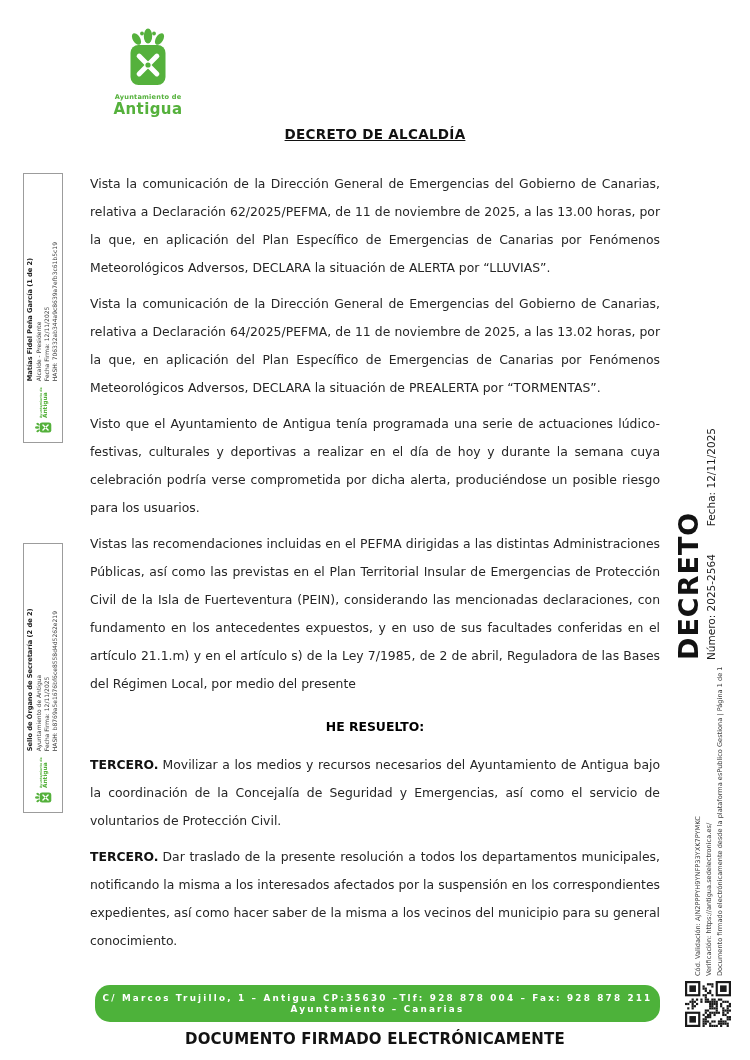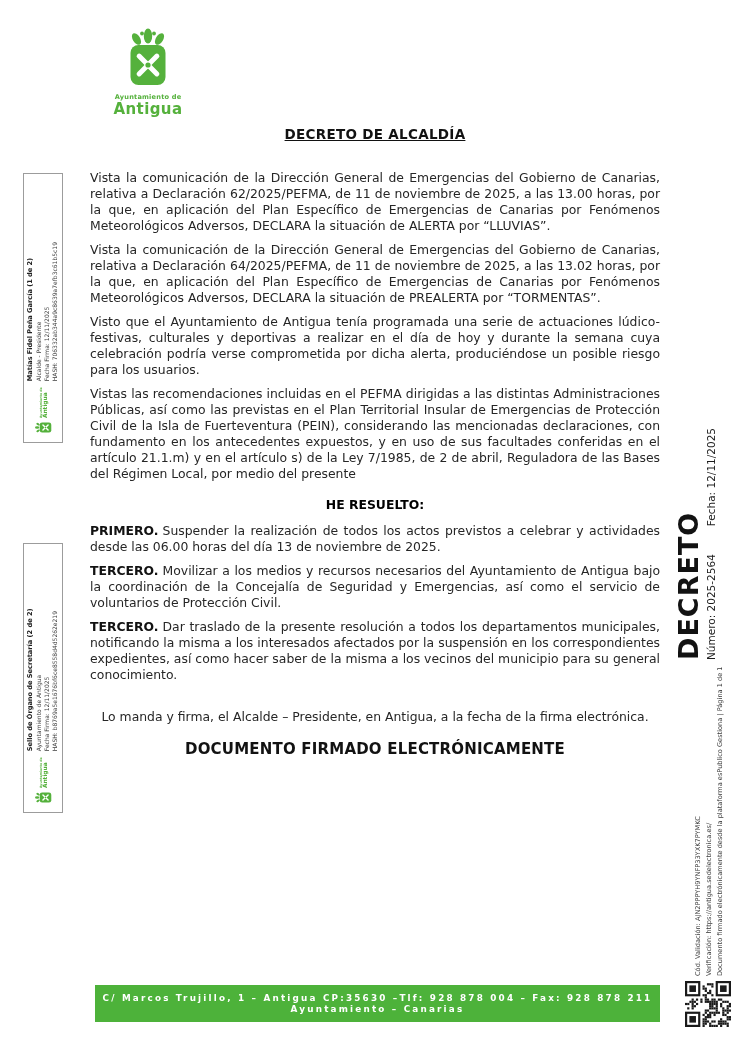--- a/index.html
+++ b/index.html
@@ -16,7 +16,7 @@
     font-size:13.5px;font-weight:bold;color:#121212;letter-spacing:.3px;text-decoration:underline;}
   
   .body-col{position:absolute;left:90px;top:170px;width:570px;
-    font-size:12.4px;line-height:16px;text-align:justify;color:#262626;}
+    font-size:12.4px;line-height:28px;text-align:justify;color:#262626;}
   .body-col p{margin:0 0 8px 0;}
   .res-heading{text-align:center;font-weight:bold;margin:15px 0 10px 0;color:#000000;}
   .lead{font-weight:bold;margin-right:4px;color:#121212;}

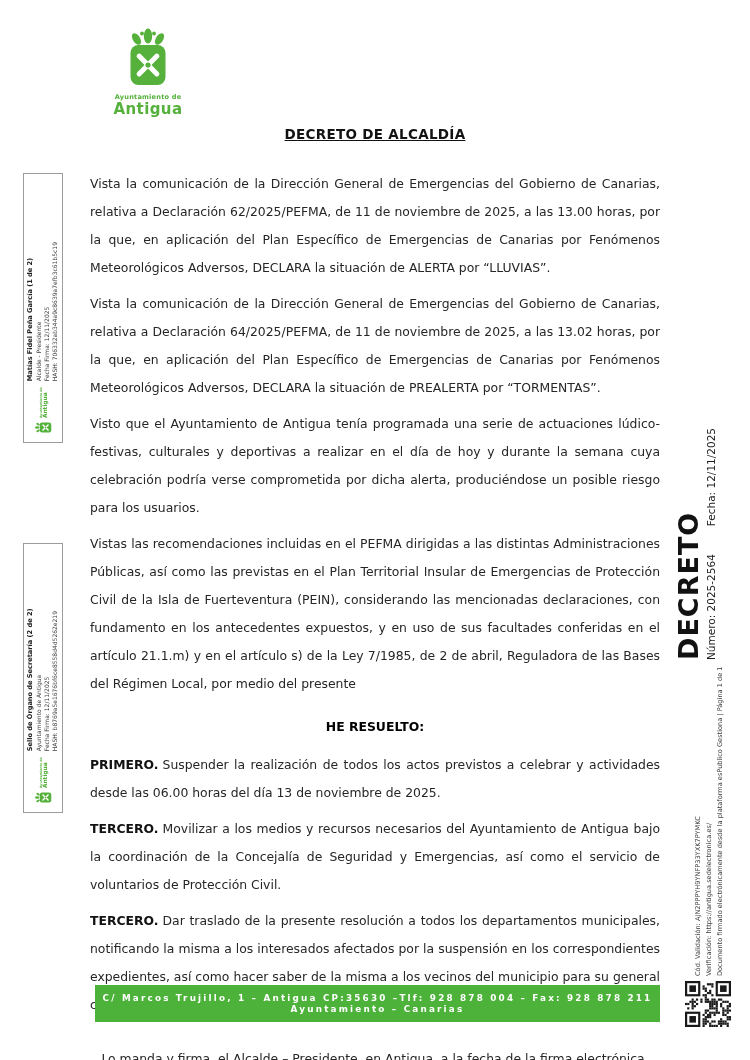--- a/index.html
+++ b/index.html
@@ -89,7 +89,6 @@
 
   <div class="res-heading">HE RESUELTO:</div>
 
-  <p><span class="lead">PRIMERO.</span><span>Suspender la realización de todos los actos previstos a celebrar y actividades desde las 06.00 horas del día 13 de noviembre de 2025.</span></p>
   <p><span class="lead">TERCERO.</span><span>Movilizar a los medios y recursos necesarios del Ayuntamiento de Antigua bajo la coordinación de la Concejalía de Seguridad y Emergencias, así como el servicio de voluntarios de Protección Civil.</span></p>
   <p><span class="lead">TERCERO.</span><span>Dar traslado de la presente resolución a todos los departamentos municipales, notificando la misma a los interesados afectados por la suspensión en los correspondientes expedientes, así como hacer saber de la misma a los vecinos del municipio para su general conocimiento.</span></p>
 

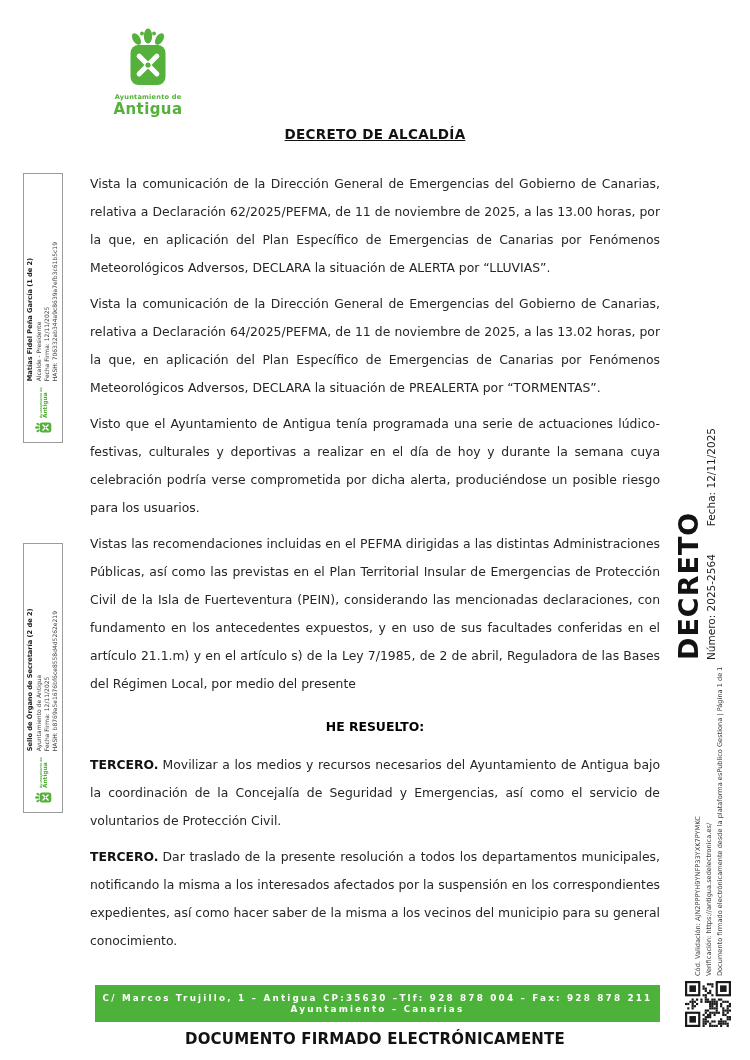--- a/index.html
+++ b/index.html
@@ -25,7 +25,7 @@
   
   .footer-bar{position:absolute;left:95px;top:985px;width:565px;height:37px;
     background:#4db23a;color:#ffffff;text-align:center;font-weight:bold;
-    display:flex;flex-direction:column;justify-content:center;gap:1px;}
+    display:flex;flex-direction:column;justify-content:center;gap:1px;border-radius:15px;}
   .footer-line1{font-size:8.8px;letter-spacing:2.2px;}
   .footer-line2{font-size:8.8px;letter-spacing:2.2px;}
   

